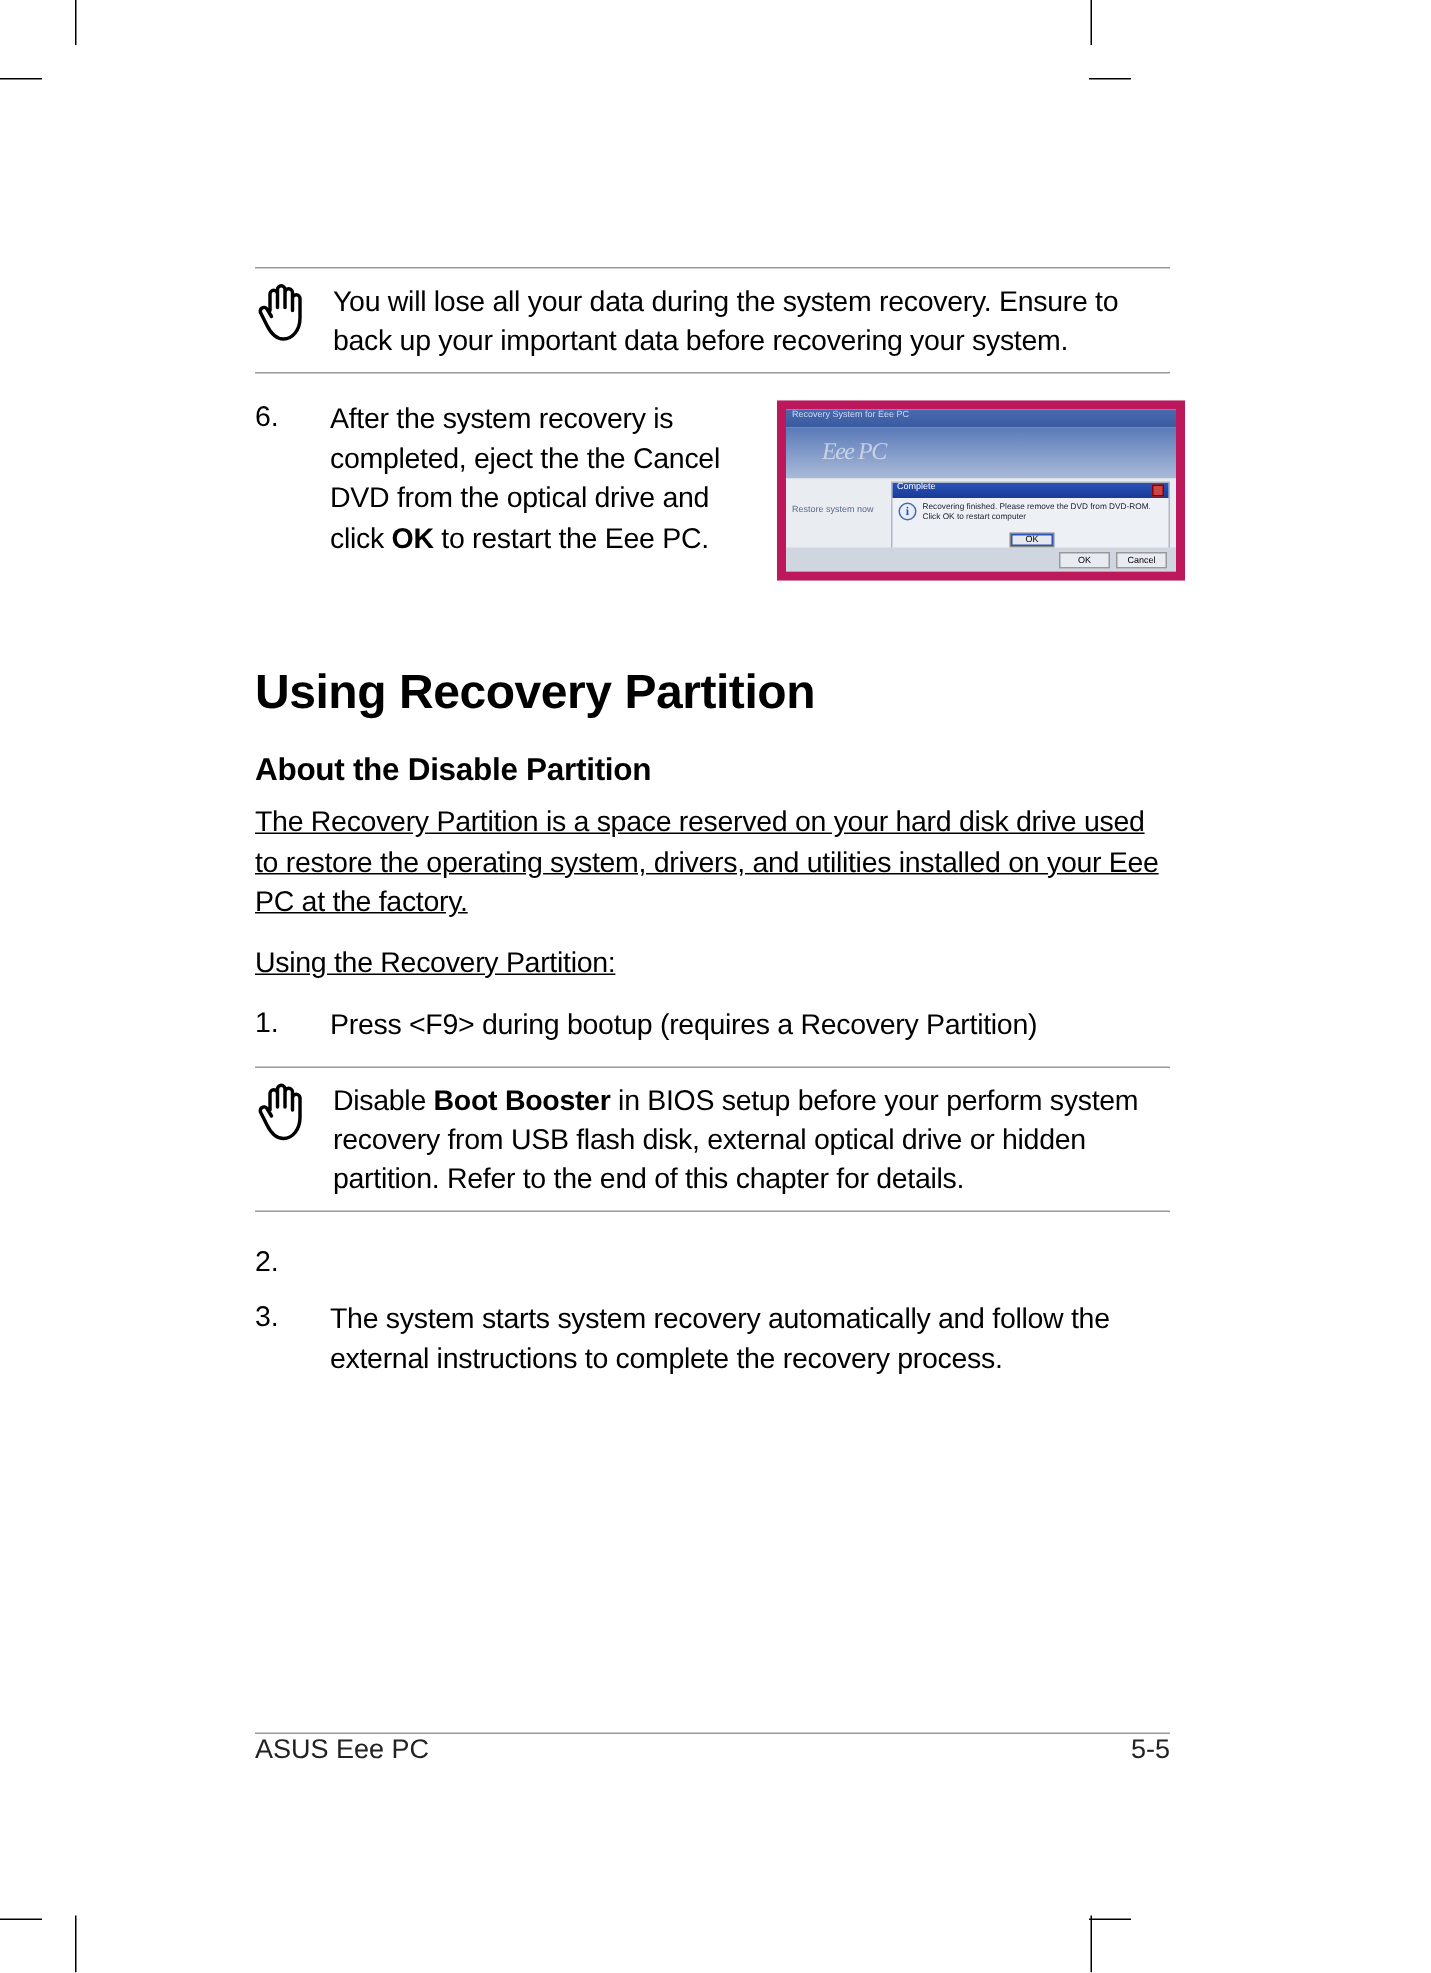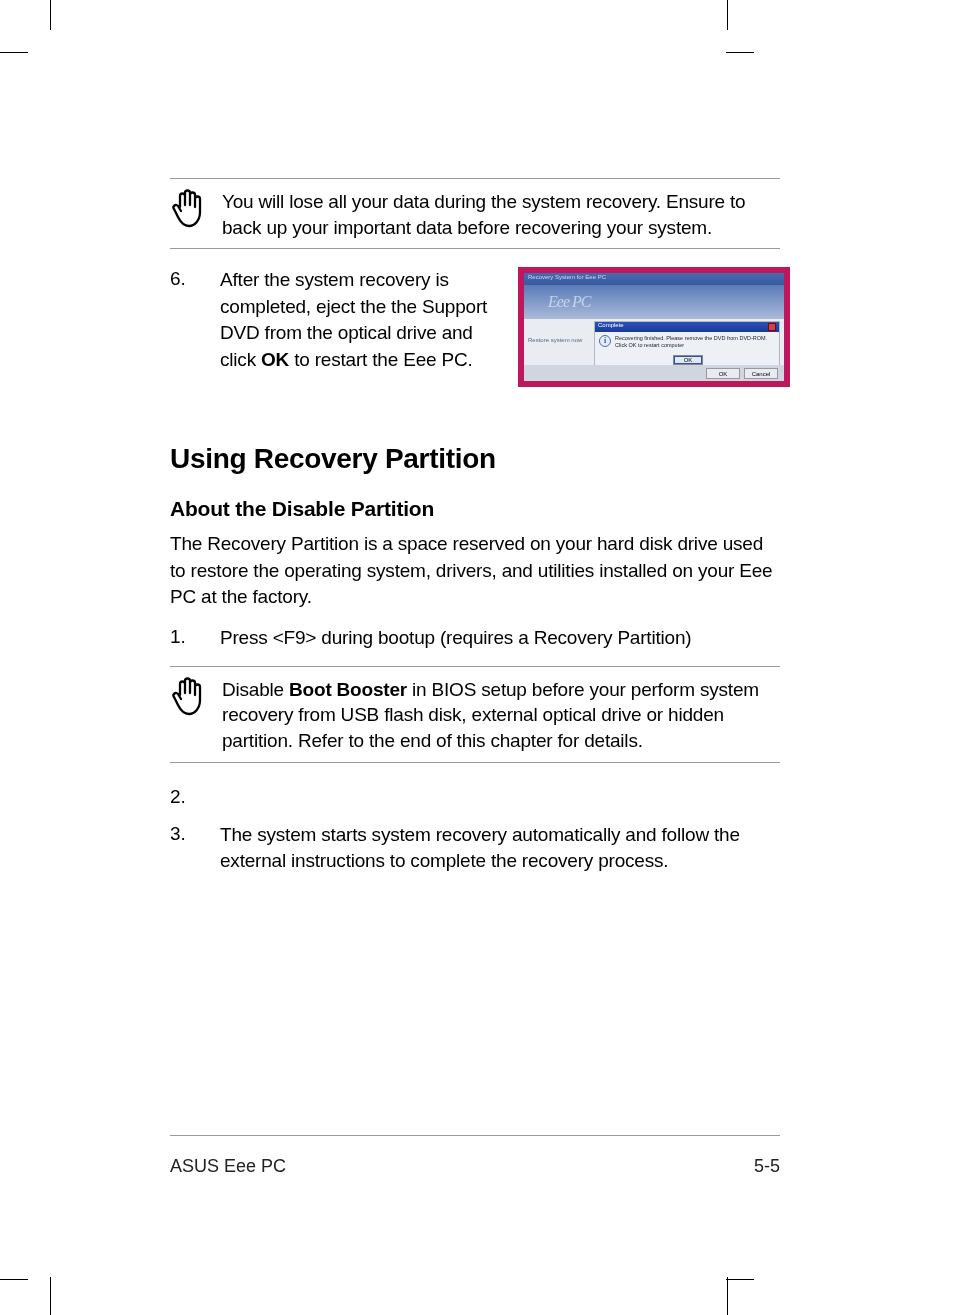--- a/index.html
+++ b/index.html
@@ -135,7 +135,7 @@
       <div class="step-num-col">6.</div>
       <div class="step6-body">
         <div class="step6-text step-text-col">
-          <span>After the system recovery is completed, eject the the Support DVD from the optical drive and click </span><b>OK</b><span> to restart the Eee PC.</span>
+          <span>After the system recovery is completed, eject the the Cancel DVD from the optical drive and click </span><b>OK</b><span> to restart the Eee PC.</span>
         </div>
         <div class="screenshot">
           <div class="titlebar">Recovery System for Eee PC</div>

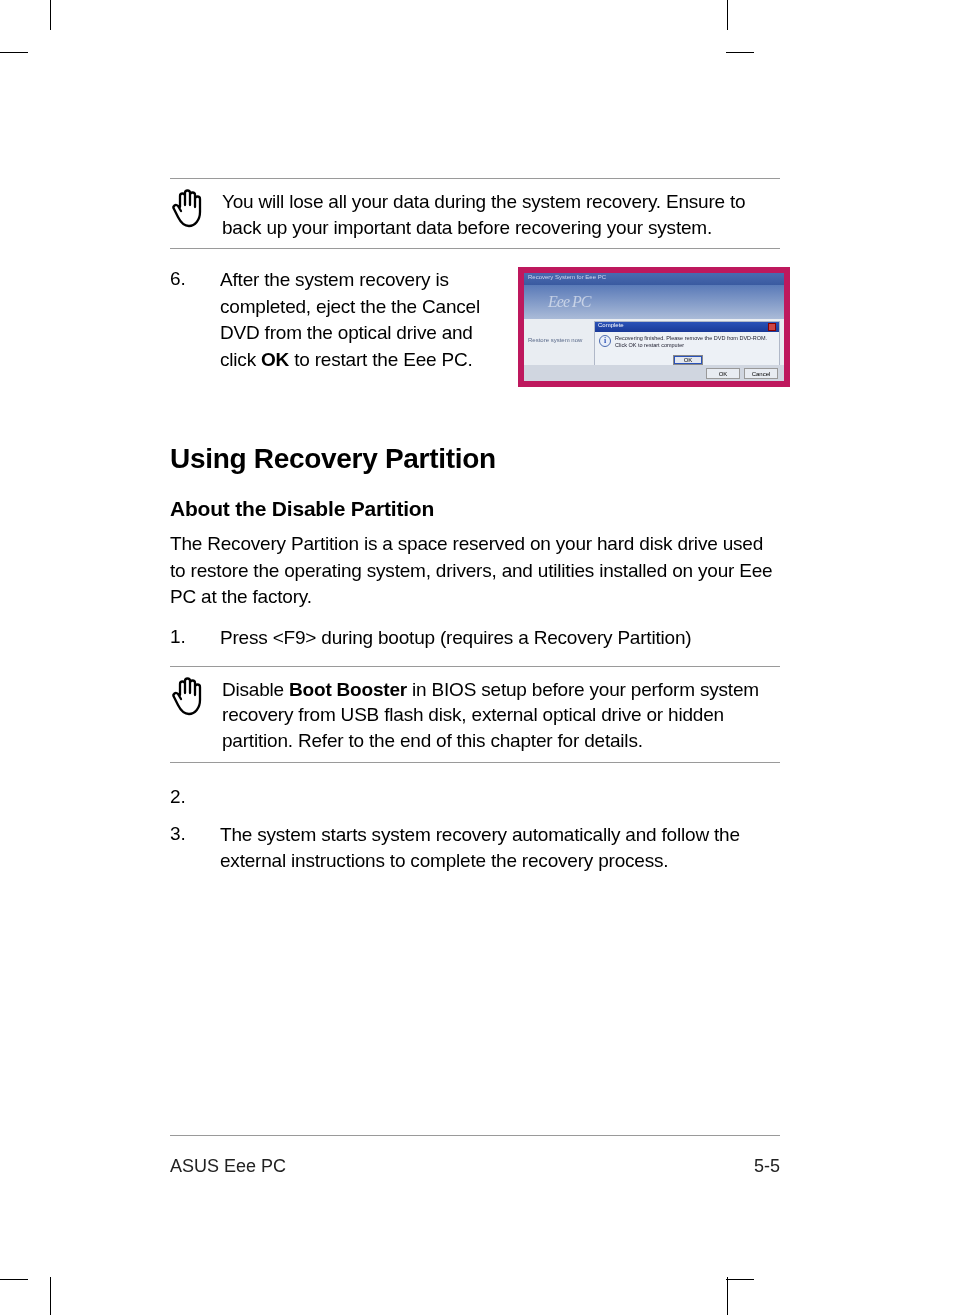--- a/index.html
+++ b/index.html
@@ -87,7 +87,7 @@
   .screenshot .footer { position: absolute; bottom:0; left:0; right:0; height: 16px; background: #d0d6e0; display:flex; justify-content:flex-end; align-items:center; gap:4px; padding-right:6px; }
   .screenshot .fbtn { width: 34px; height: 11px; border:1px solid #999; background:#e8ecf2; font-size:6px; text-align:center; line-height:10px; }
 
-  h2.section { font-size: 28px; font-weight: 700; margin: 56px 0 22px 0; letter-spacing: -0.3px; }
+  h2.section { font-size: 32px; font-weight: 700; margin: 56px 0 22px 0; letter-spacing: -0.3px; }
   h3.subsection { font-size: 21px; font-weight: 700; margin: 0 0 10px 0; letter-spacing: -0.2px; }
   p.body { font-size: 19px; line-height: 1.4; margin-bottom: 14px; letter-spacing: -0.2px; }
 

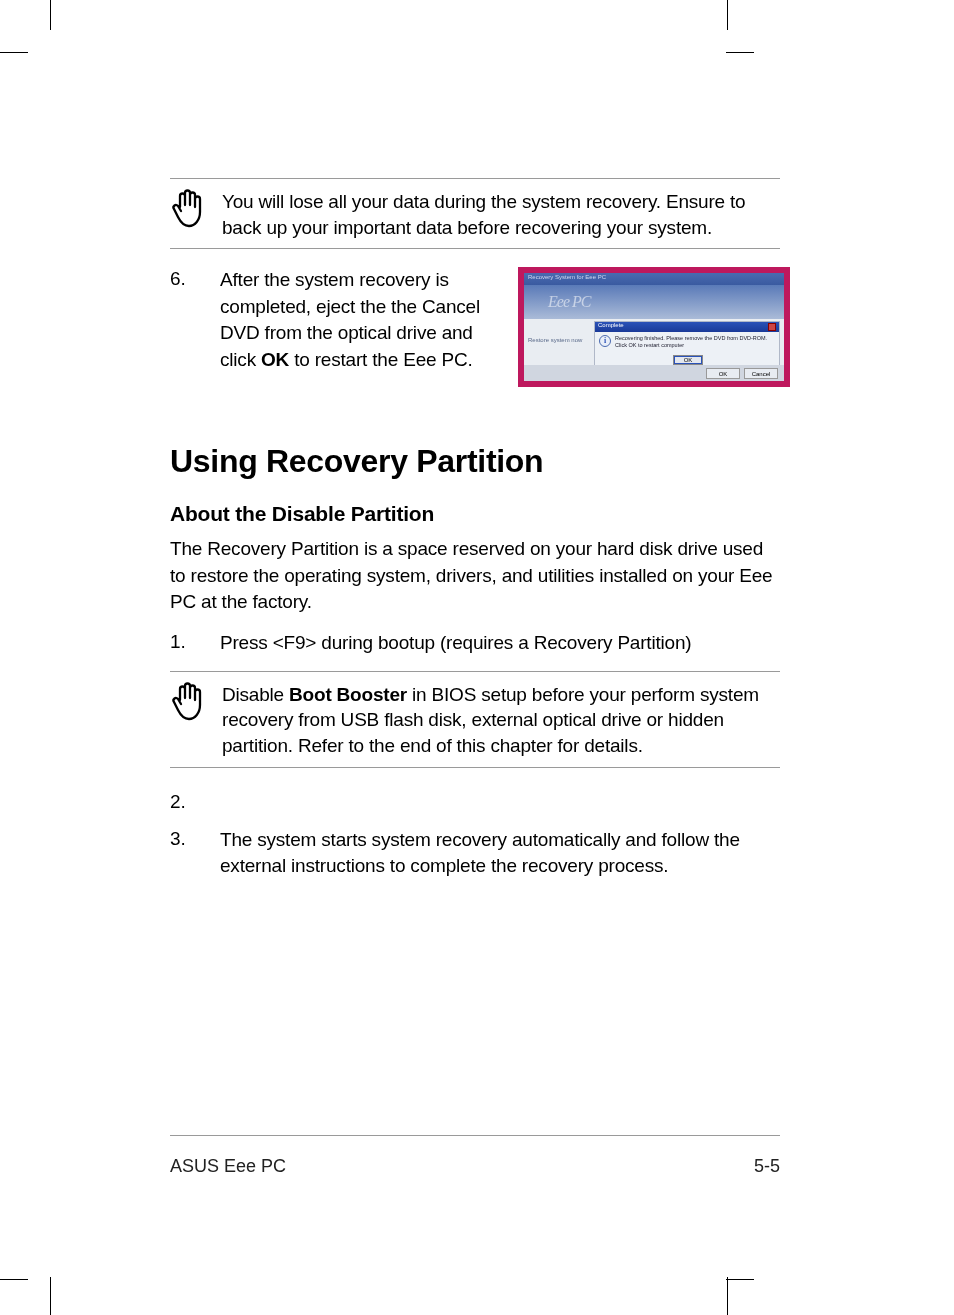--- a/index.html
+++ b/index.html
@@ -89,7 +89,7 @@
 
   h2.section { font-size: 32px; font-weight: 700; margin: 56px 0 22px 0; letter-spacing: -0.3px; }
   h3.subsection { font-size: 21px; font-weight: 700; margin: 0 0 10px 0; letter-spacing: -0.2px; }
-  p.body { font-size: 19px; line-height: 1.4; margin-bottom: 14px; letter-spacing: -0.2px; }
+  p.body { font-size: 19px; line-height: 1.4; margin-bottom: 14px; letter-spacing: -0.2px; text-decoration: underline; }
 
   .footer-line {
     position: absolute;

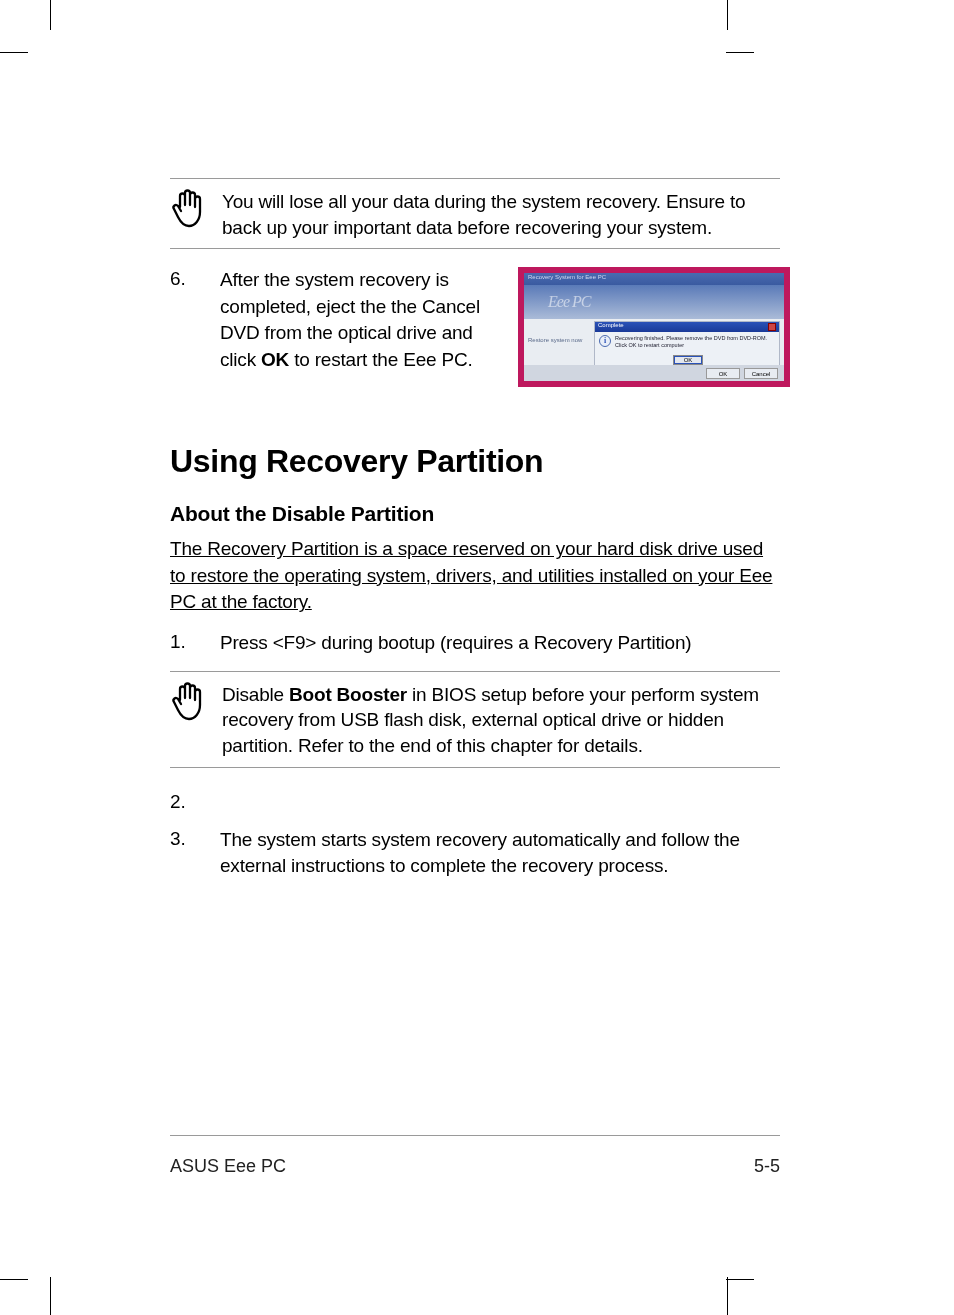--- a/index.html
+++ b/index.html
@@ -170,6 +170,7 @@
     <h2 class="section">Using Recovery Partition</h2>
     <h3 class="subsection">About the Disable Partition</h3>
     <p class="body">The Recovery Partition is a space reserved on your hard disk drive used to restore the operating system, drivers, and utilities installed on your Eee PC at the factory.</p>
+    <p class="body">Using the Recovery Partition:</p>
 
     <div class="step-row">
       <div class="step-num-col">1.</div>

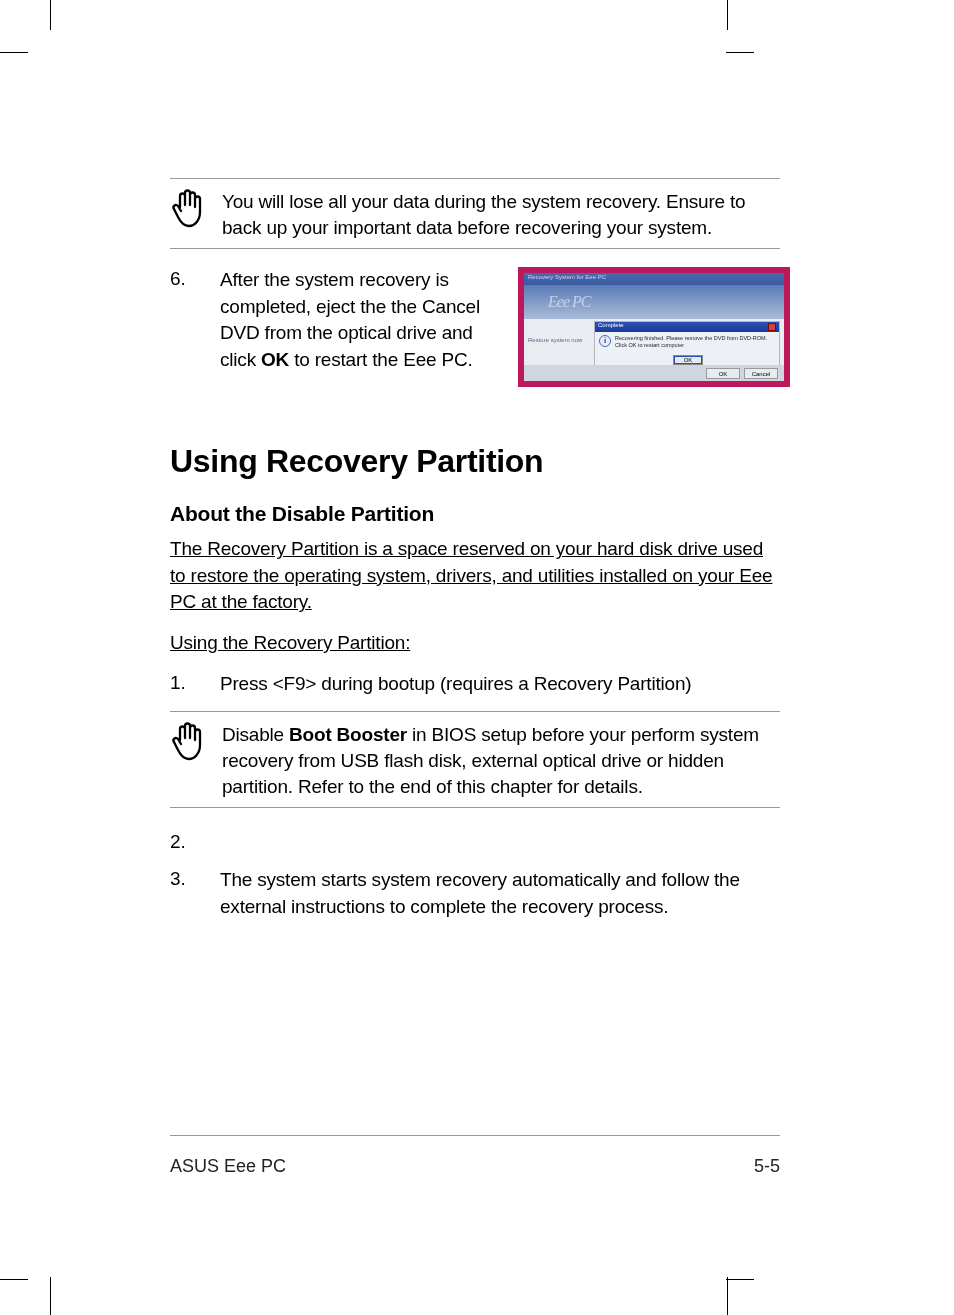--- a/index.html
+++ b/index.html
@@ -97,7 +97,7 @@
     width: 610px;
     bottom: 138px;
     border-top: 1px solid #9a9a9a;
-    padding-top: 20px;
+    padding-top: 0;
     display: flex;
     justify-content: space-between;
     font-size: 18px;

